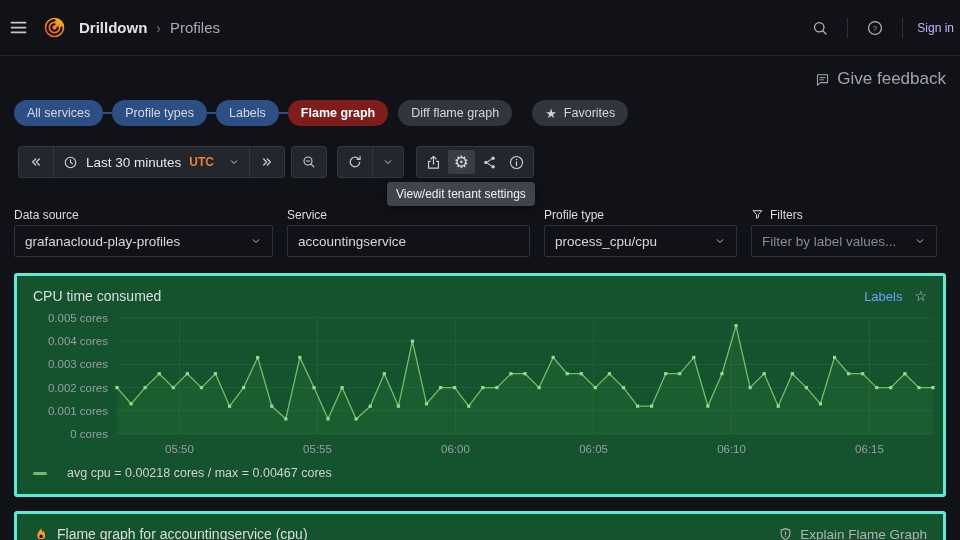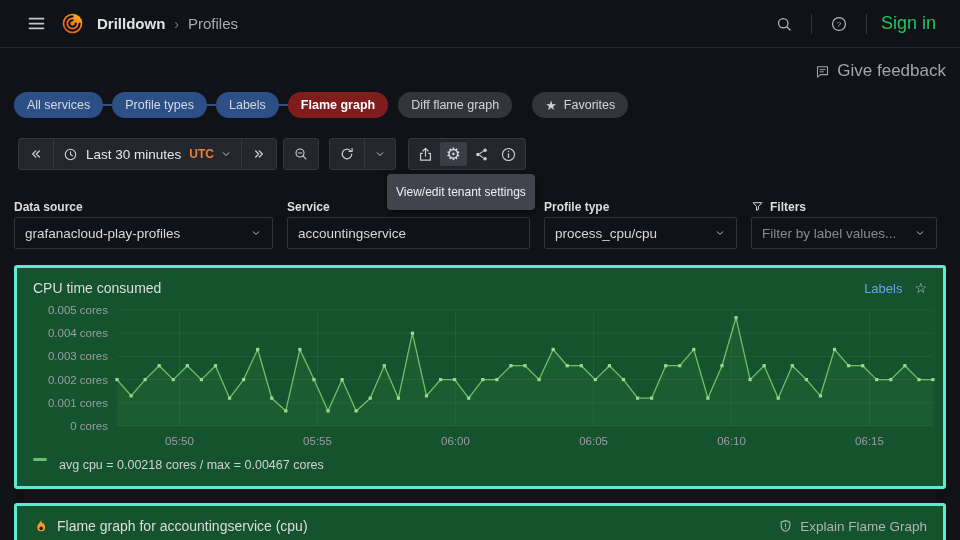--- a/index.html
+++ b/index.html
@@ -14,9 +14,9 @@
 
   
   .nav {
-    height: 48px;
+    height: 56px;
     display: flex; align-items: center;
-    padding: 0 24px;
+    padding: 0 6px;
     border-bottom: 1px solid rgba(204,204,220,0.12);
   }
   .nav-burger { background: none; border: 0; cursor: pointer; padding: 2px; margin-right: 12px; }

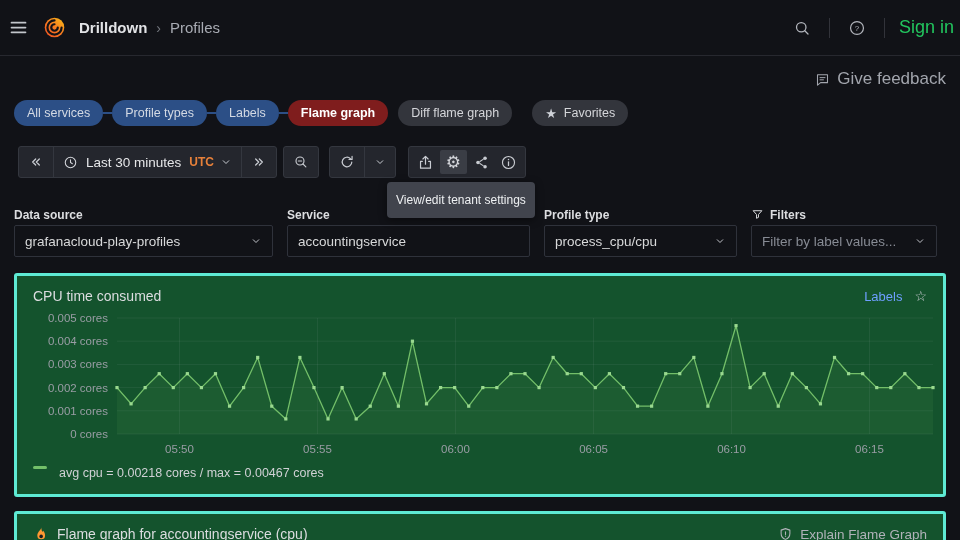--- a/index.html
+++ b/index.html
@@ -27,7 +27,7 @@
   .nav-right { margin-left: auto; display: flex; align-items: center; }
   .nav-icon-btn { background: none; border: 0; cursor: pointer; padding: 4px; display: flex; }
   .nav-divider { width: 1px; height: 20px; background: rgba(204,204,220,0.18); margin: 0 14px; }
-  .sign-in { background: none; border: 0; color: #22c55e; font-size: 18px; font-weight: 500; cursor: pointer; font-family: inherit; }
+  .sign-in { background: none; border: 0; color: #c4b5fd; font-size: 12px; font-weight: 500; cursor: pointer; font-family: inherit; }
 
   .main { padding: 0 14px; }
 

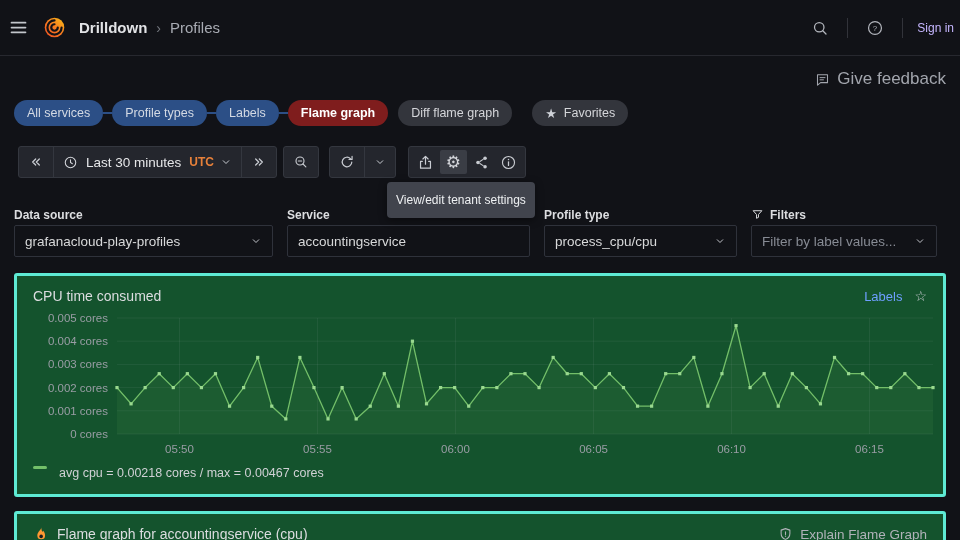--- a/index.html
+++ b/index.html
@@ -64,7 +64,7 @@
   }
   .tbtn + .tbtn { border-left: 1px solid #34373f; }
   .time-label { font-size: 13.5px; font-weight: 500; color: #e6e7e9; margin: 0 8px 0 8px; }
-  .utc { font-size: 12px; font-weight: 700; color: #e8813a; margin-right: 6px; }
+  .utc { font-size: 12px; font-weight: 700; color: #e8813a; margin-right: 14px; }
   .gap6 { width: 6px; } .gap10 { width: 10px; } .gap12 { width: 12px; }
   .icon-slot { display: flex; align-items: center; justify-content: center; width: 27px; height: 100%; background: none; border: 0; cursor: pointer; color: #c9ccd2; }
   .icon-slot.hover { background: #3a3d45; border-radius: 2px; margin: 3px 1px; height: 24px; }

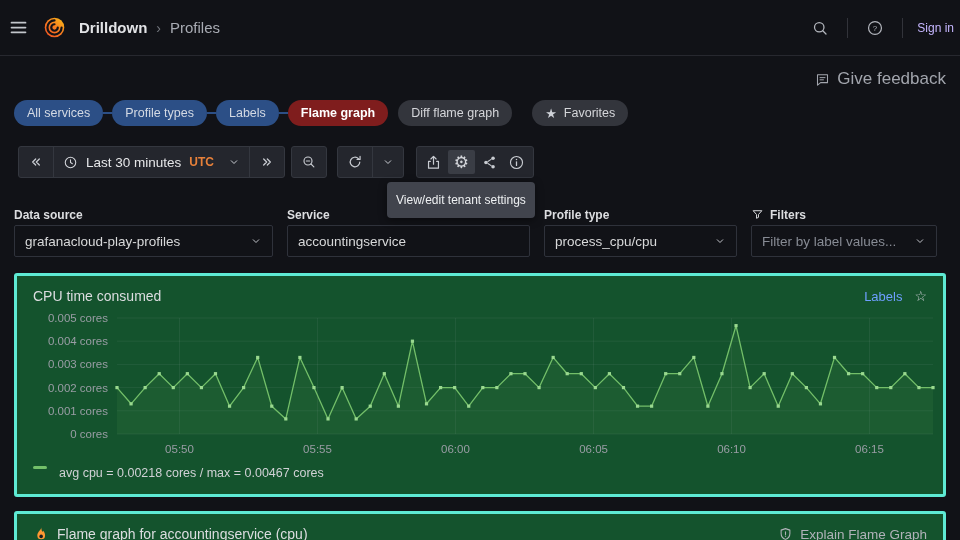--- a/index.html
+++ b/index.html
@@ -72,7 +72,7 @@
   .tooltip {
     position: absolute; left: 369px; top: 36px;
     background: #41444d; color: #eef0f2;
-    font-size: 12px; padding: 11px 9px; border-radius: 4px;
+    font-size: 12px; padding: 5px 9px; border-radius: 4px;
     white-space: nowrap; box-shadow: 0 2px 8px rgba(0,0,0,0.45);
     z-index: 5;
   }

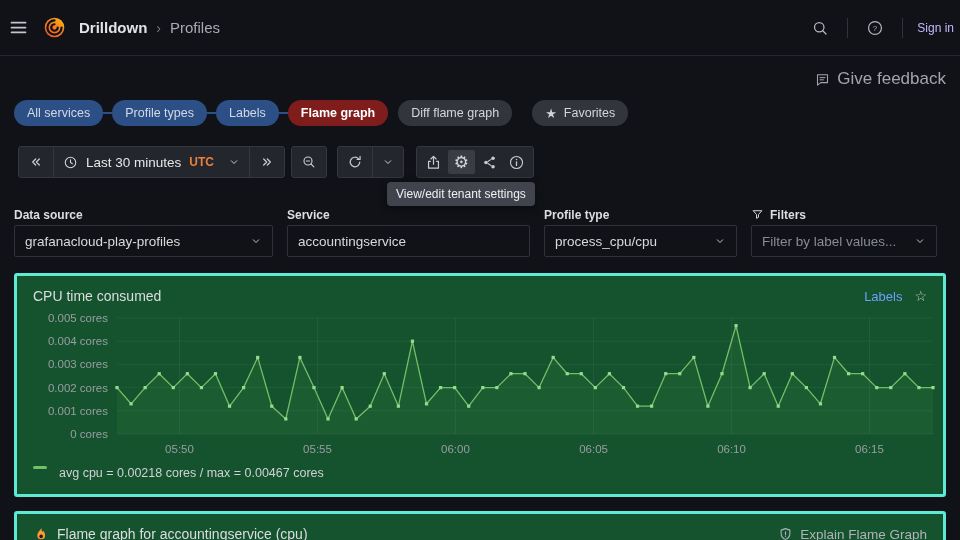--- a/index.html
+++ b/index.html
@@ -79,7 +79,7 @@
 
   
   .form-row { display: flex; gap: 14px; margin-top: 29px; }
-  .field-label { display: flex; align-items: center; gap: 6px; font-size: 12px; font-weight: 700; color: #dcdde0; height: 15px; margin-bottom: 3px; }
+  .field-label { display: flex; align-items: center; gap: 6px; font-size: 12px; font-weight: 400; color: #dcdde0; height: 15px; margin-bottom: 3px; }
   .select {
     height: 32px; border: 1px solid #2f323b; border-radius: 2px;
     background: #111217; display: flex; align-items: center;

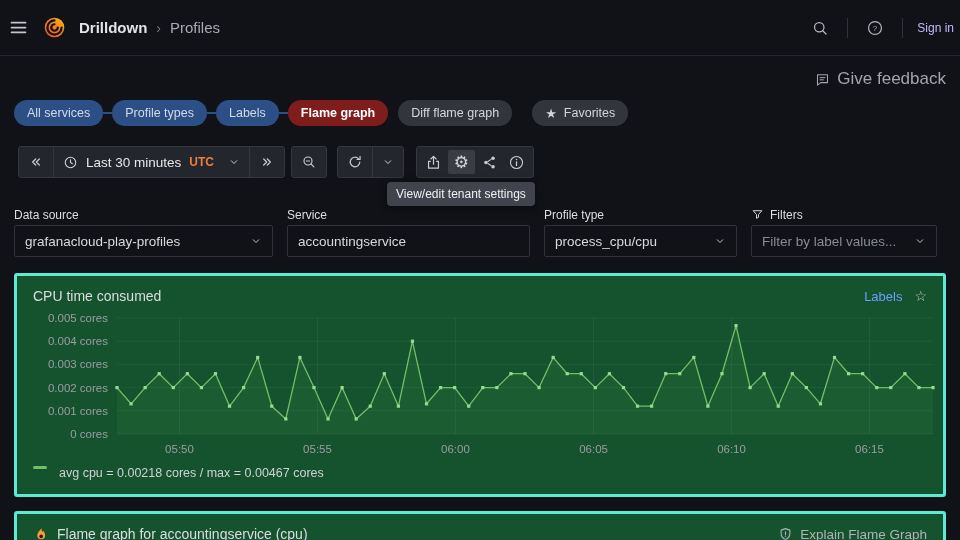--- a/index.html
+++ b/index.html
@@ -100,7 +100,7 @@
   .labels-link { background: none; border: 0; cursor: pointer; color: #6e9fff; font-size: 13px; font-weight: 500; font-family: inherit; }
   .star-btn { background: none; border: 0; cursor: pointer; color: #c8cad0; font-size: 14px; line-height: 1; font-family: "DejaVu Sans", sans-serif; }
   .chart-wrap { padding: 2px 8px 0; }
-  .legend-row { display: flex; align-items: flex-start; gap: 12px; padding: 6px 16px 14px; }
+  .legend-row { display: flex; align-items: center; gap: 20px; padding: 6px 16px 14px; }
   .legend-marker { width: 14px; height: 3px; border-radius: 2px; background: #73bf69; cursor: pointer; }
   .legend-text { font-size: 12.5px; color: #d0d1d5; cursor: pointer; }
 

